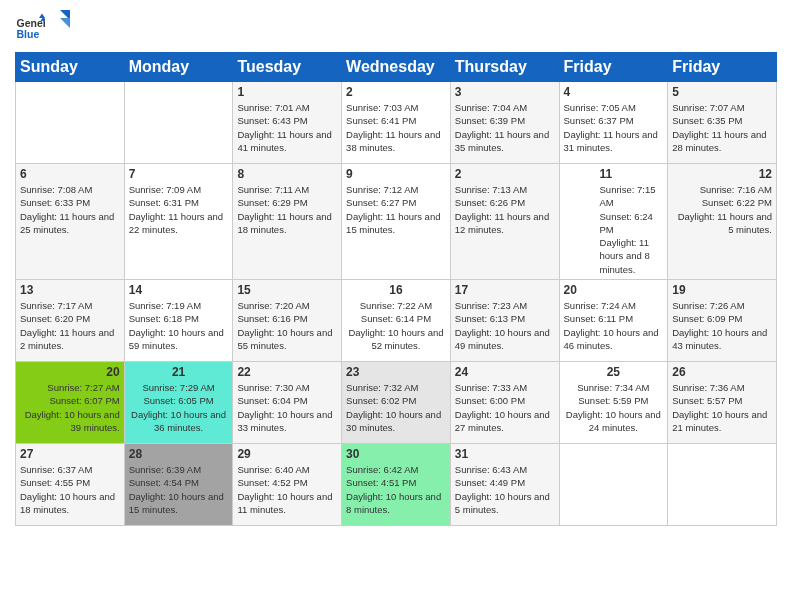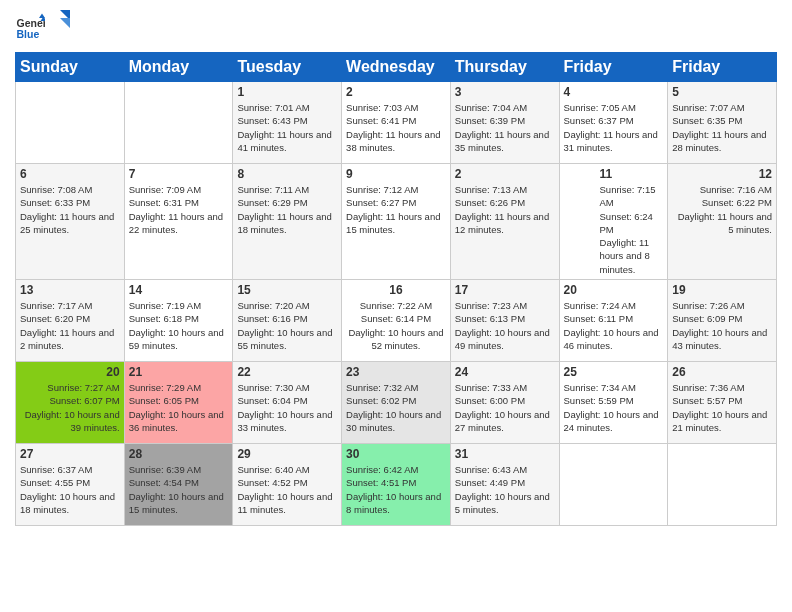--- a/index.html
+++ b/index.html
@@ -219,7 +219,7 @@
             <span class="day-num">20</span>
             <div class="cell-text">Sunrise: 7:27 AM<br>Sunset: 6:07 PM<br>Daylight: 10 hours and 39 minutes.</div>
           </td>
-          <td style="background: #fca5a5;">
+          <td style="background: #5eead4; text-align: center;">
             <span class="day-num">21</span>
             <div class="cell-text">Sunrise: 7:29 AM<br>Sunset: 6:05 PM<br>Daylight: 10 hours and 36 minutes.</div>
           </td>

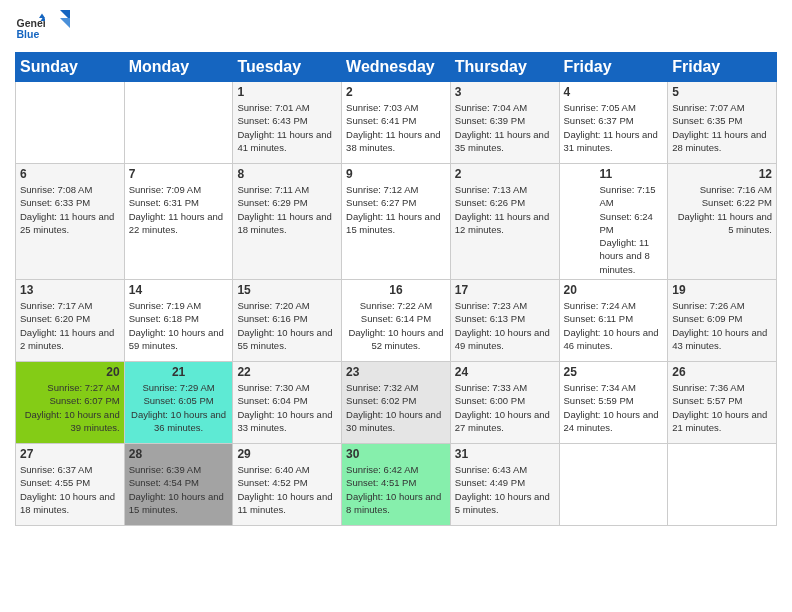--- a/index.html
+++ b/index.html
@@ -235,7 +235,7 @@
             <span class="day-num">24</span>
             <div class="cell-text">Sunrise: 7:33 AM<br>Sunset: 6:00 PM<br>Daylight: 10 hours and 27 minutes.</div>
           </td>
-          <td style="background: rgb(255, 255, 255);">
+          <td style="background: rgb(255, 255, 255); text-align: center;">
             <span class="day-num">25</span>
             <div class="cell-text">Sunrise: 7:34 AM<br>Sunset: 5:59 PM<br>Daylight: 10 hours and 24 minutes.</div>
           </td>

